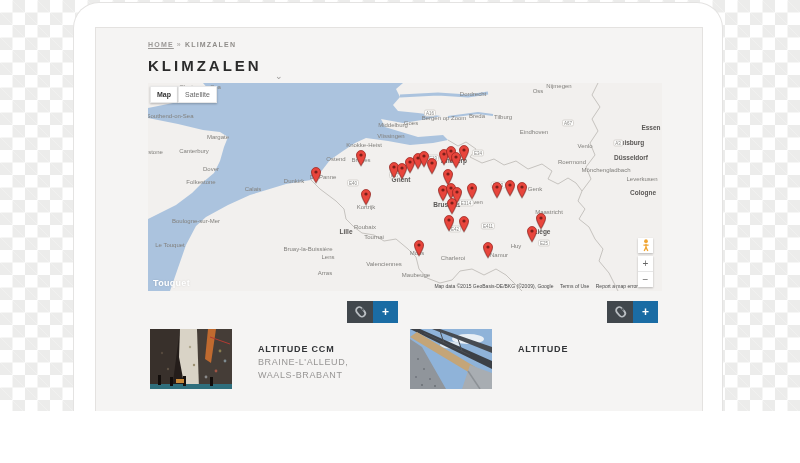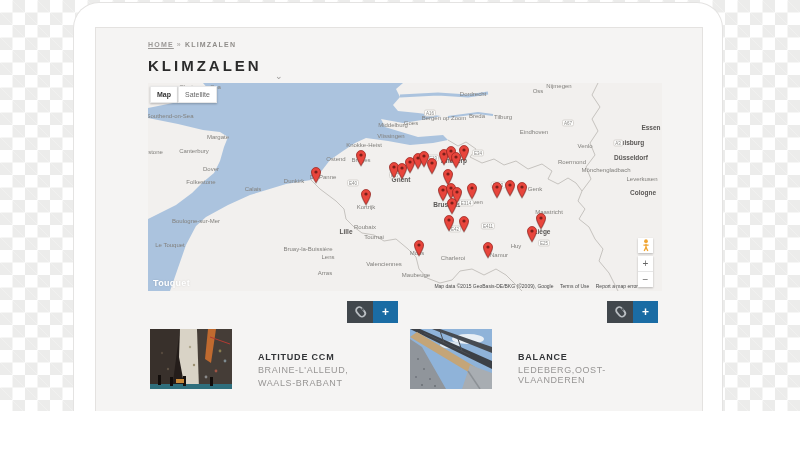--- a/index.html
+++ b/index.html
@@ -60,7 +60,7 @@
   .card-body{position:absolute;left:2px;top:28px;display:flex;}
   .card-photo{width:82px;height:60px;overflow:hidden;background:#333;}
   .card-text{margin-left:26px;padding-top:15px;width:135px;}
-  .card-title{font-size:9px;font-weight:bold;letter-spacing:0.8px;color:#323437;margin-top:8px;}
+  .card-title{font-size:9px;font-weight:bold;letter-spacing:0.8px;color:#323437;}
   .card-line{font-size:9px;letter-spacing:0.6px;color:#979594;margin-top:3px;}
 </style>
 </head>

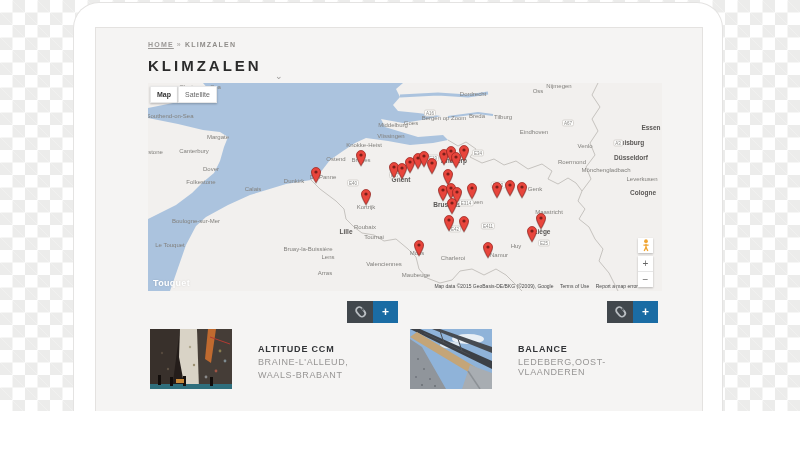--- a/index.html
+++ b/index.html
@@ -387,7 +387,7 @@
               </svg>
             </div>
             <div class="card-text">
-              <div class="card-title">BALANCE</div>
+              <div class="card-title">ALTITUDE</div>
               <div class="card-line">LEDEBERG,OOST-VLAANDEREN</div>
               <div class="card-line"></div>
             </div>

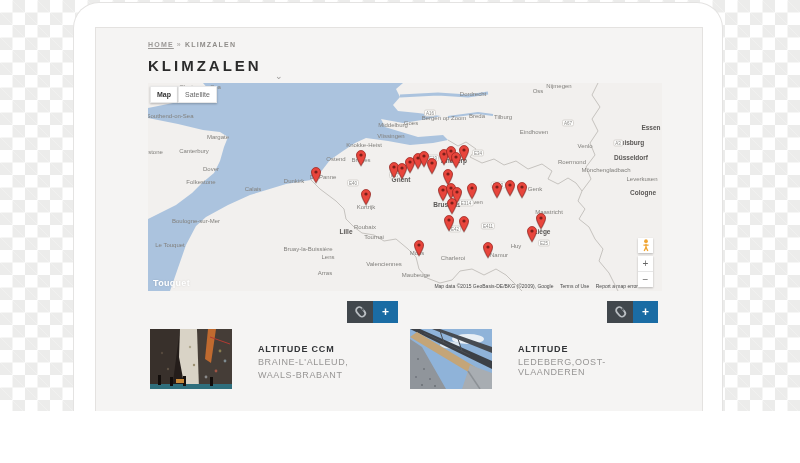--- a/index.html
+++ b/index.html
@@ -388,7 +388,6 @@
             </div>
             <div class="card-text">
               <div class="card-title">ALTITUDE</div>
-              <div class="card-line">LEDEBERG,OOST-VLAANDEREN</div>
               <div class="card-line"></div>
             </div>
           </div>

